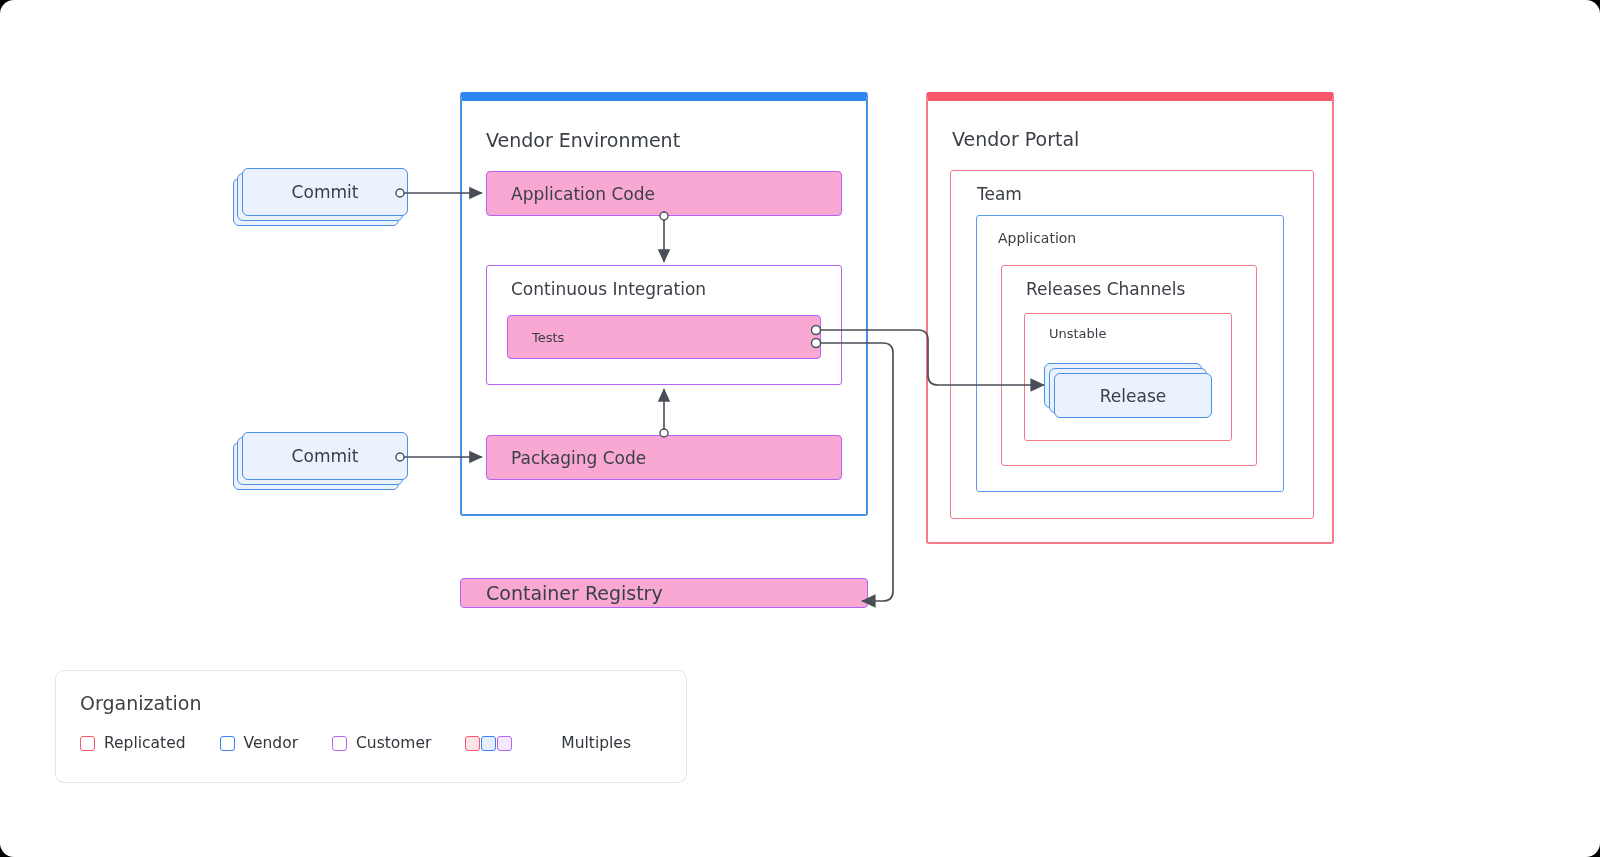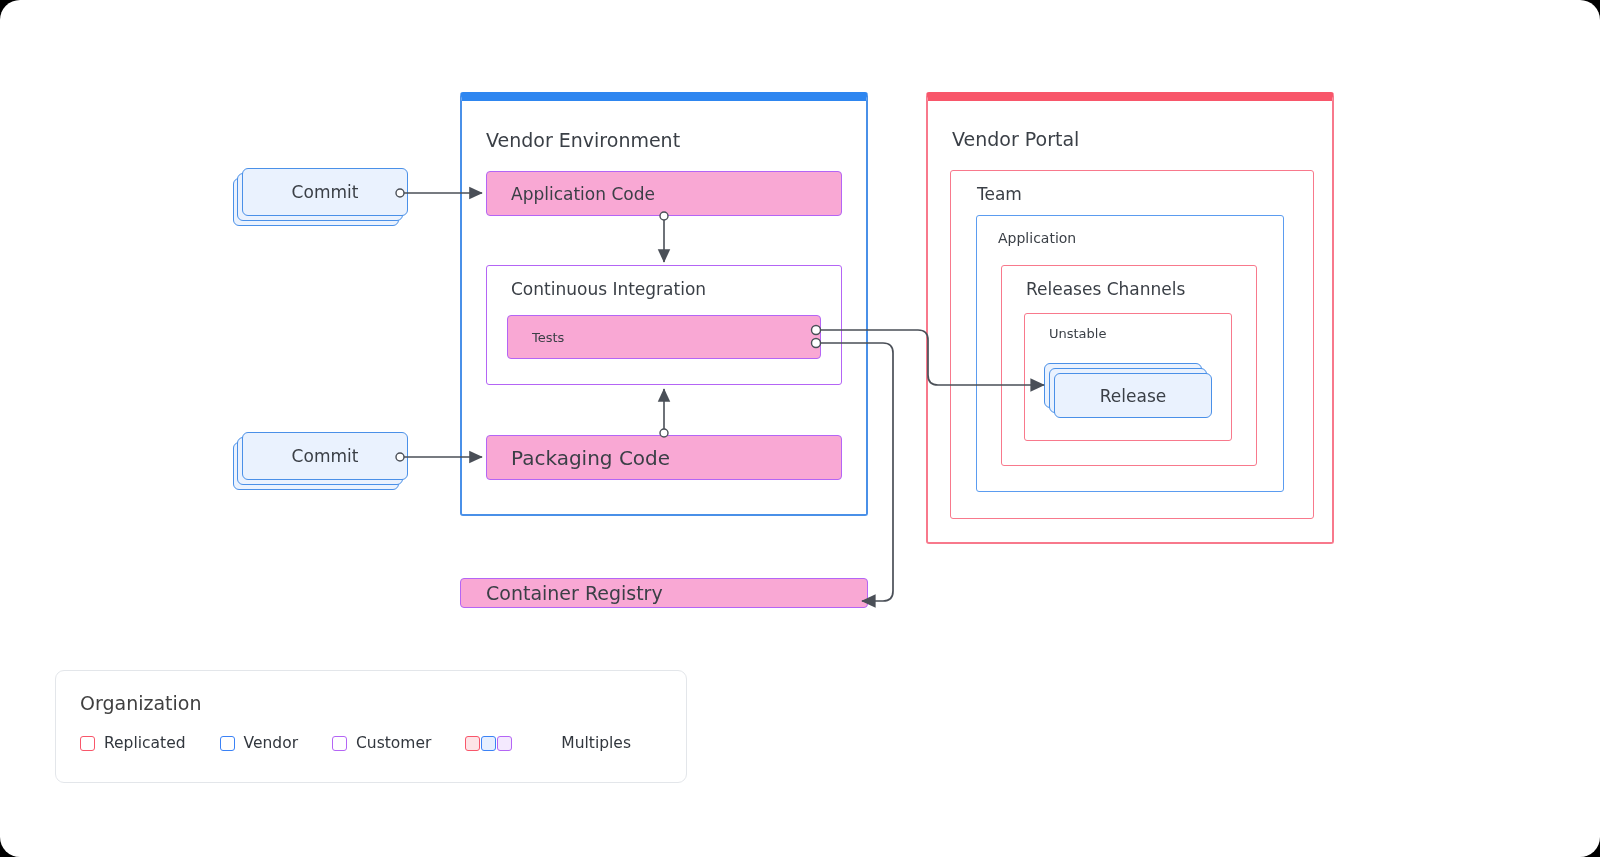--- a/index.html
+++ b/index.html
@@ -20,7 +20,7 @@
     width: 1600px;
     height: 857px;
     background: #ffffff;
-    border-radius: 20px;
+    border-radius: 14px;
     overflow: hidden;
   }
 

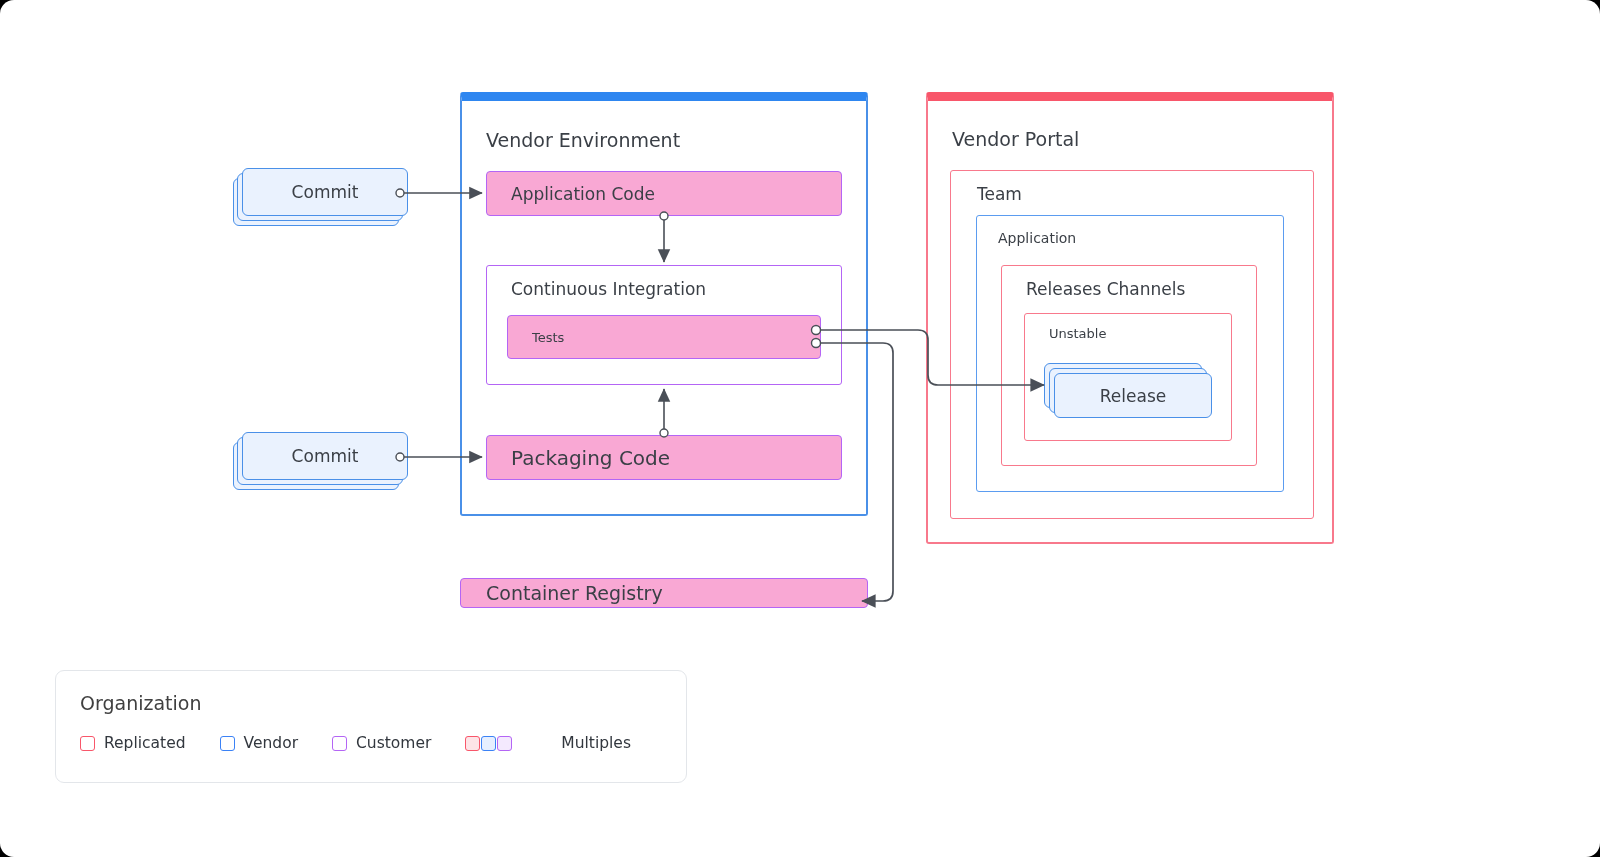--- a/index.html
+++ b/index.html
@@ -185,7 +185,7 @@
   </div>
 
   <div class="node purple" style="left:486px; top:435px; width:356px; height:45px;">
-    <span class="node-label" style="font-size:20px;">Packaging Code</span>
+    <span class="node-label" style="font-size:17px;">Packaging Code</span>
   </div>
 
   <div class="node purple" style="left:460px; top:578px; width:408px; height:30px;">

